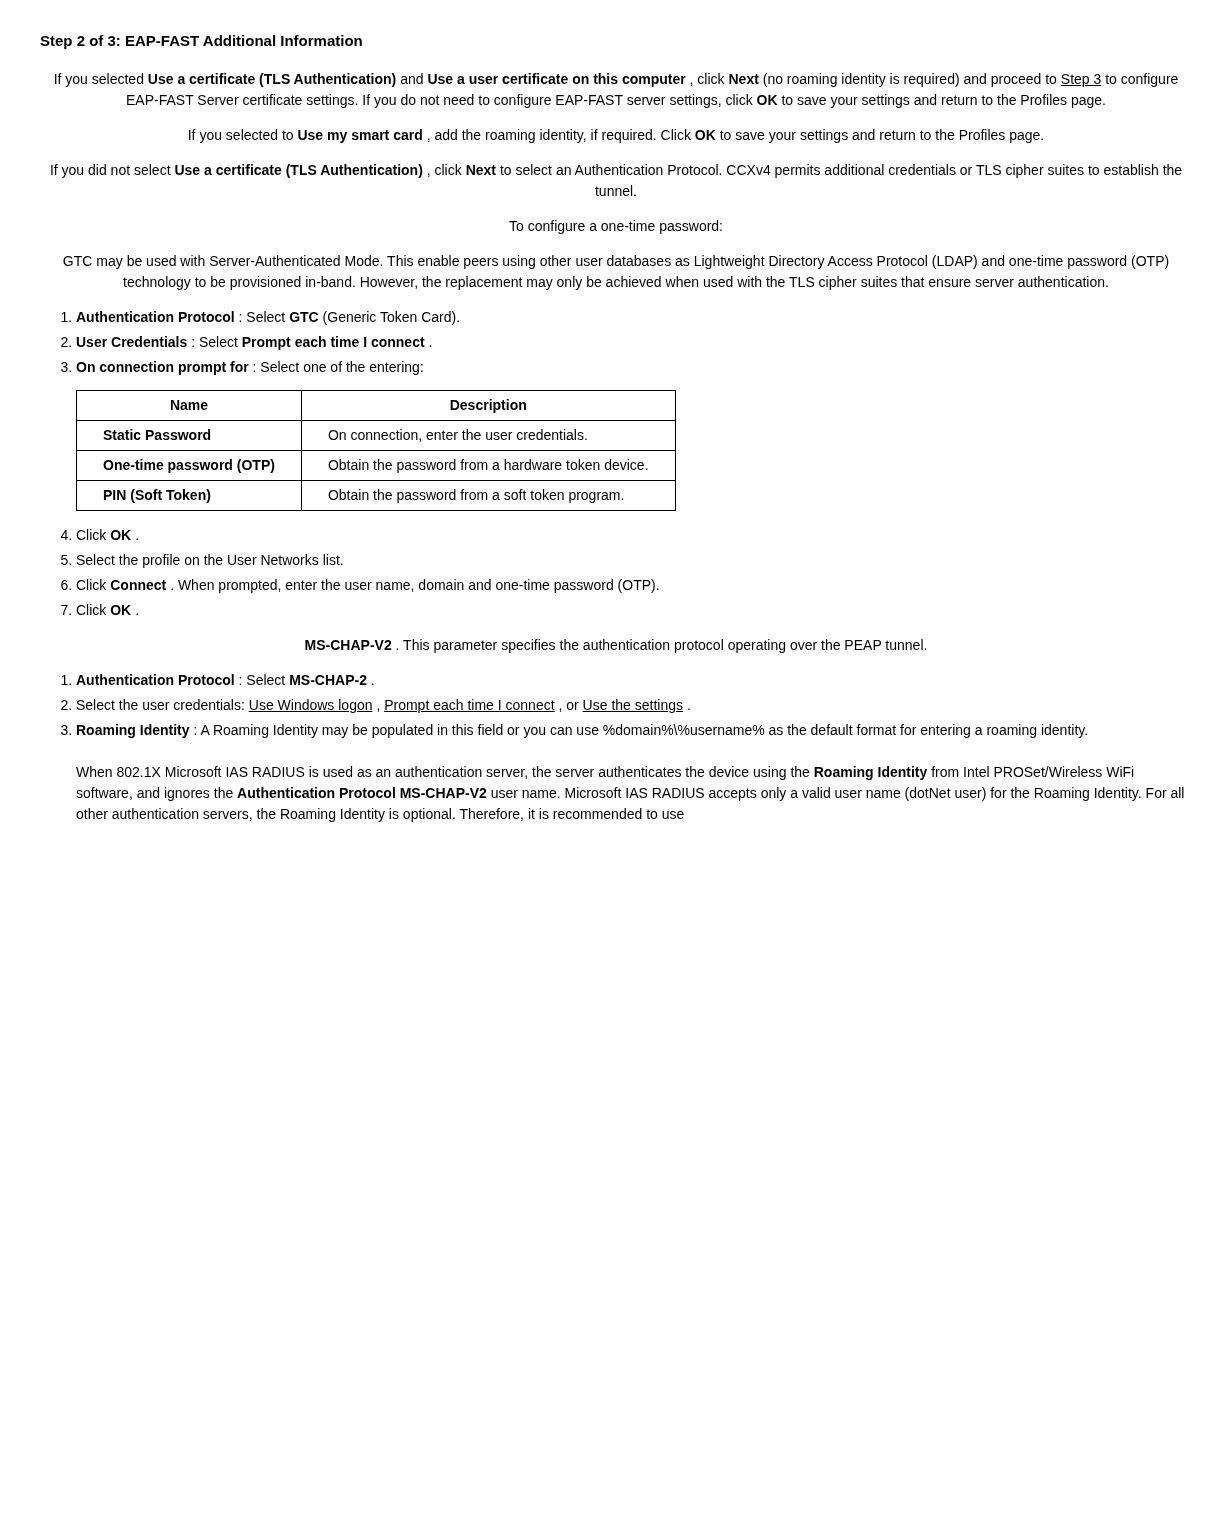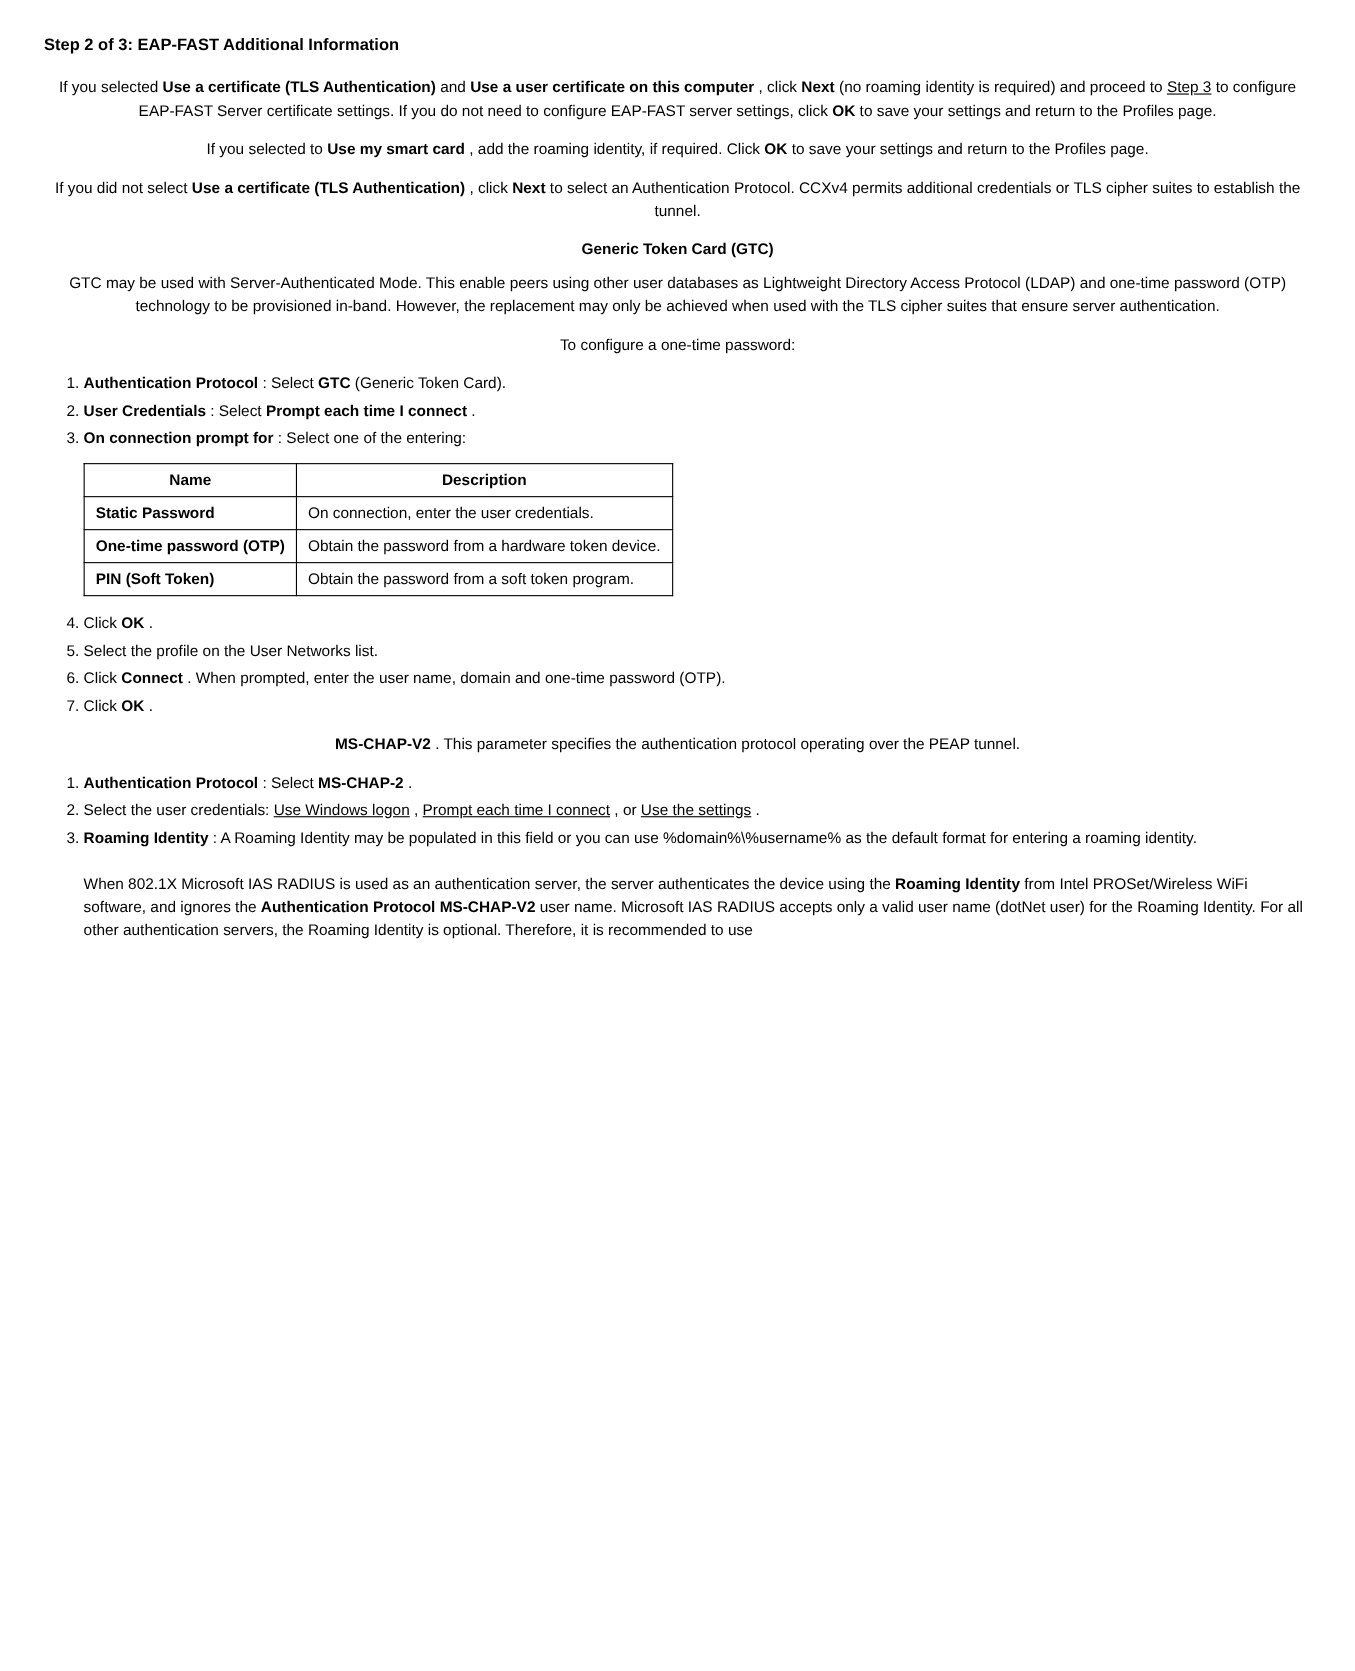--- a/index.html
+++ b/index.html
@@ -99,9 +99,6 @@
   </p>
 
 
-  <p class="section-heading">
-    <span>Generic Token Card (GTC)</span>
-  </p>
 
   <p>
     <span>GTC may be used with Server-Authenticated Mode. This enable peers using other user databases as Lightweight Directory Access Protocol (LDAP) and one-time password (OTP) technology to be provisioned in-band. However, the replacement may only be achieved when used with the TLS cipher suites that ensure server authentication.</span>

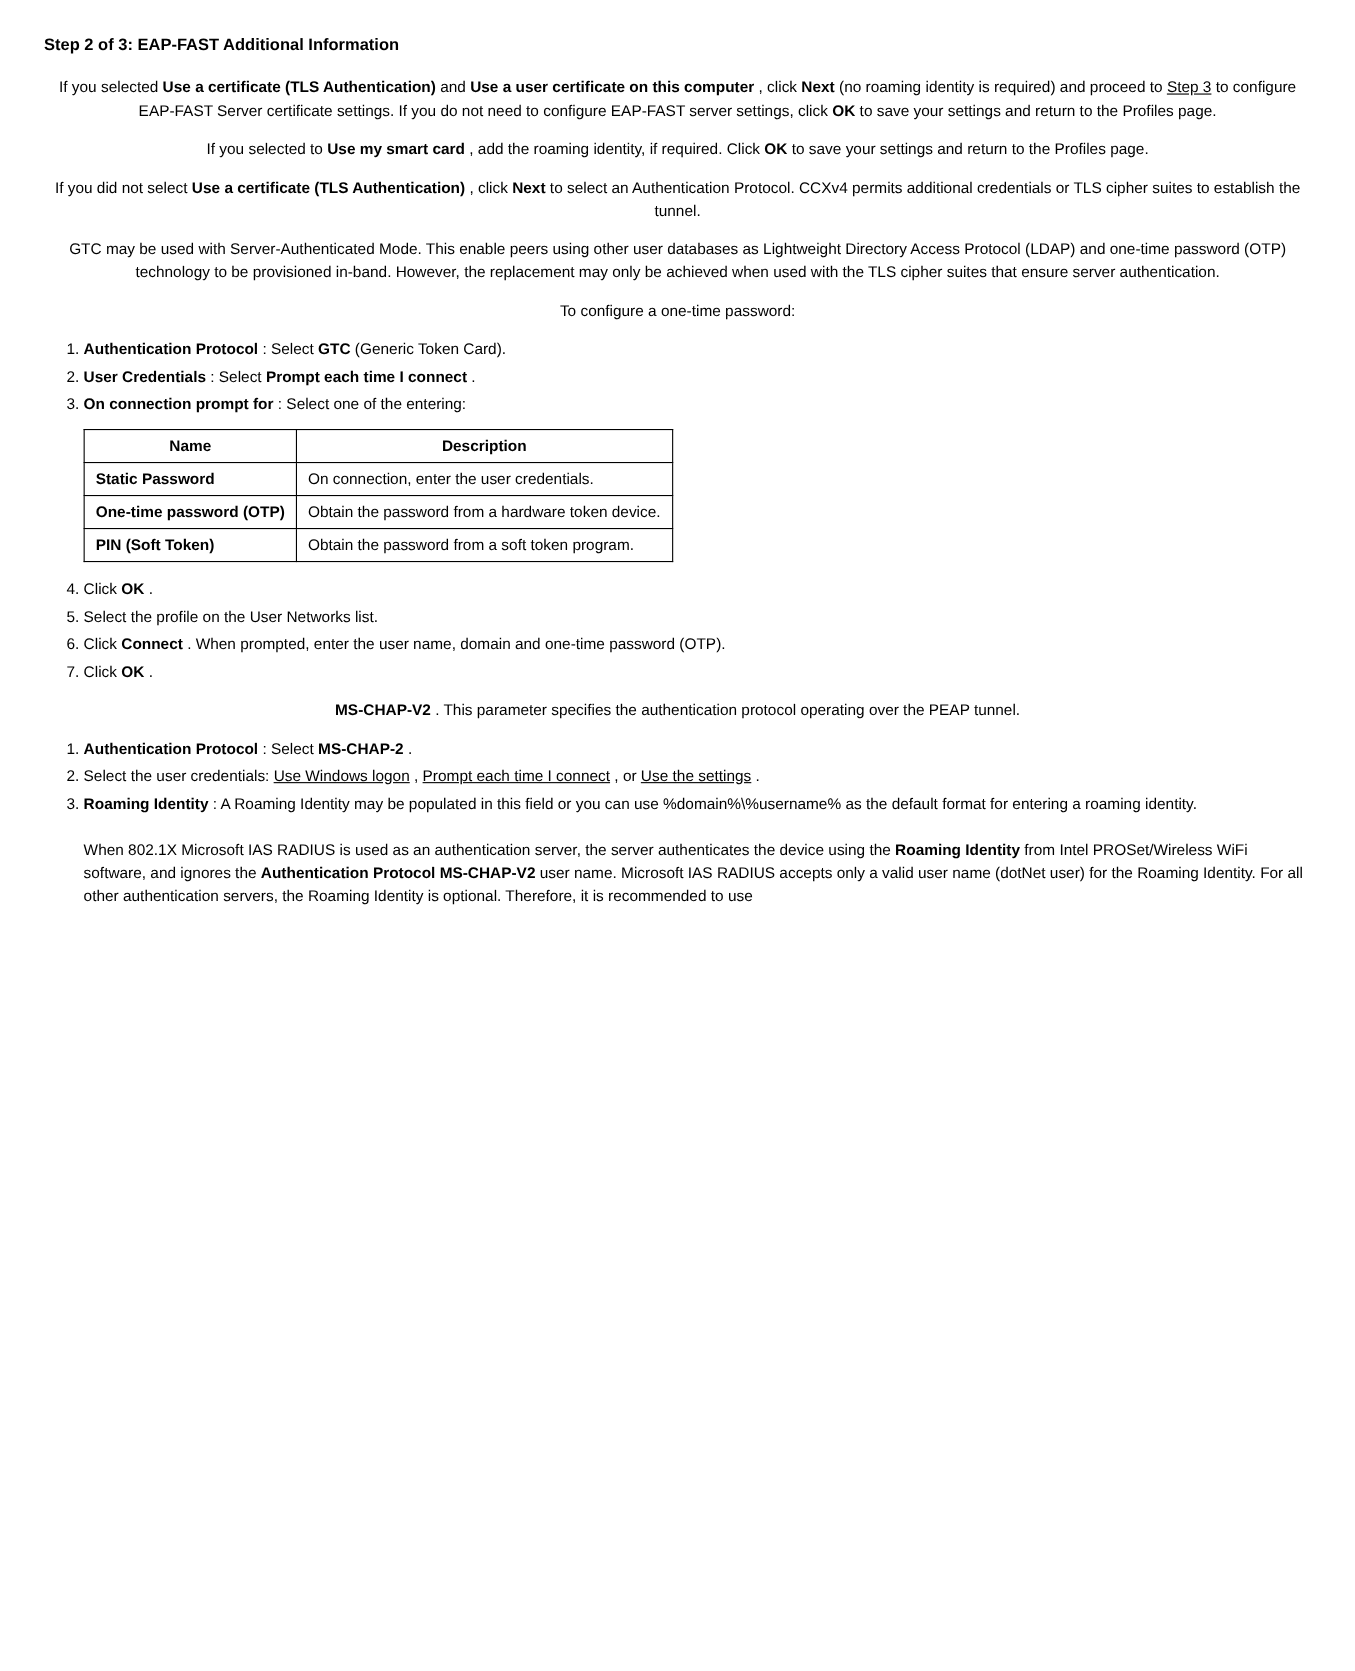--- a/index.html
+++ b/index.html
@@ -101,11 +101,11 @@
 
 
   <p>
+    <span>To configure a one-time password:</span>
+  </p>
+
+  <p>
     <span>GTC may be used with Server-Authenticated Mode. This enable peers using other user databases as Lightweight Directory Access Protocol (LDAP) and one-time password (OTP) technology to be provisioned in-band. However, the replacement may only be achieved when used with the TLS cipher suites that ensure server authentication.</span>
-  </p>
-
-  <p>
-    <span>To configure a one-time password:</span>
   </p>
 
   <ol start="1">

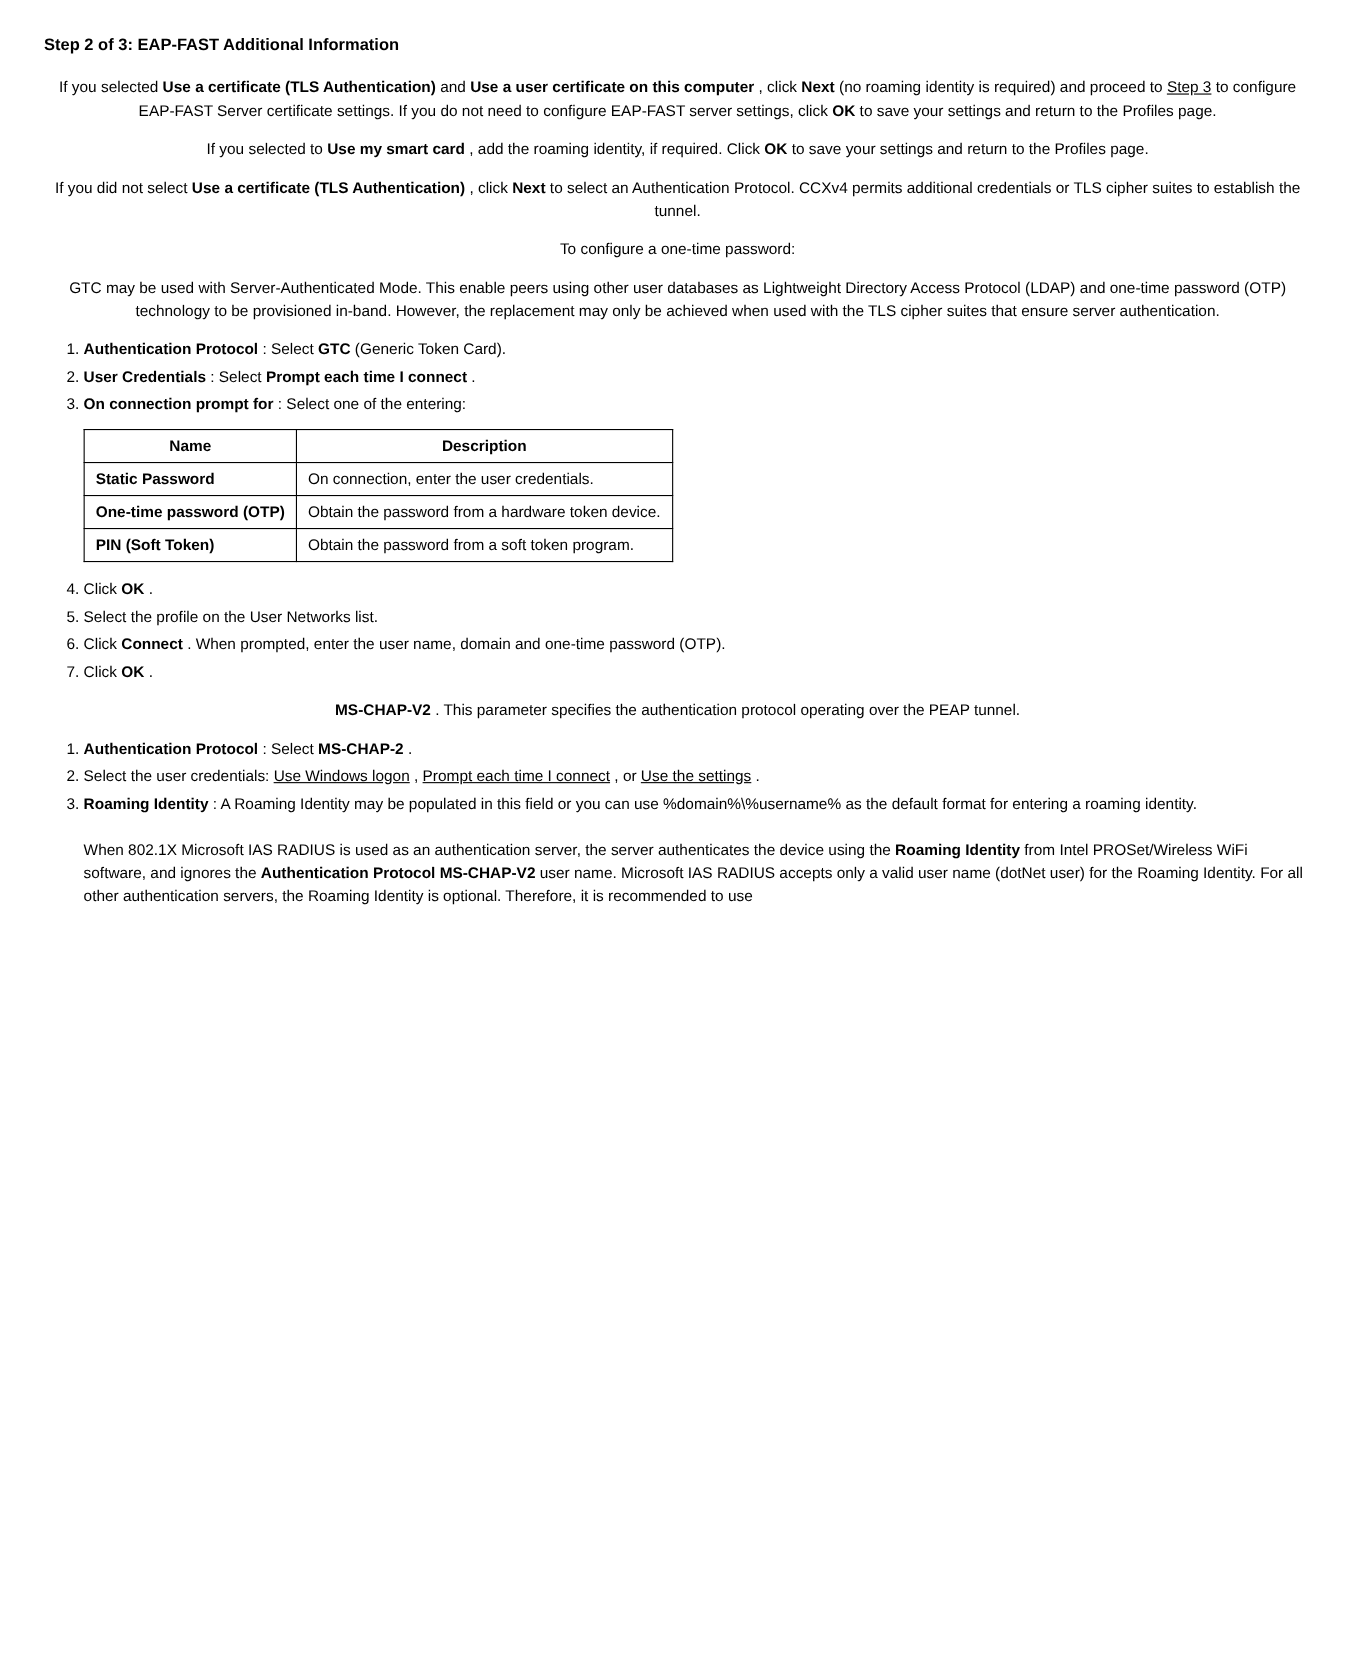--- a/index.html
+++ b/index.html
@@ -50,7 +50,7 @@
     }
     table th, table td {
       border: 1px solid #000;
-      padding: 4px 10px;
+      padding: 4px 26px;
       font-size: 14px;
       vertical-align: top;
     }

